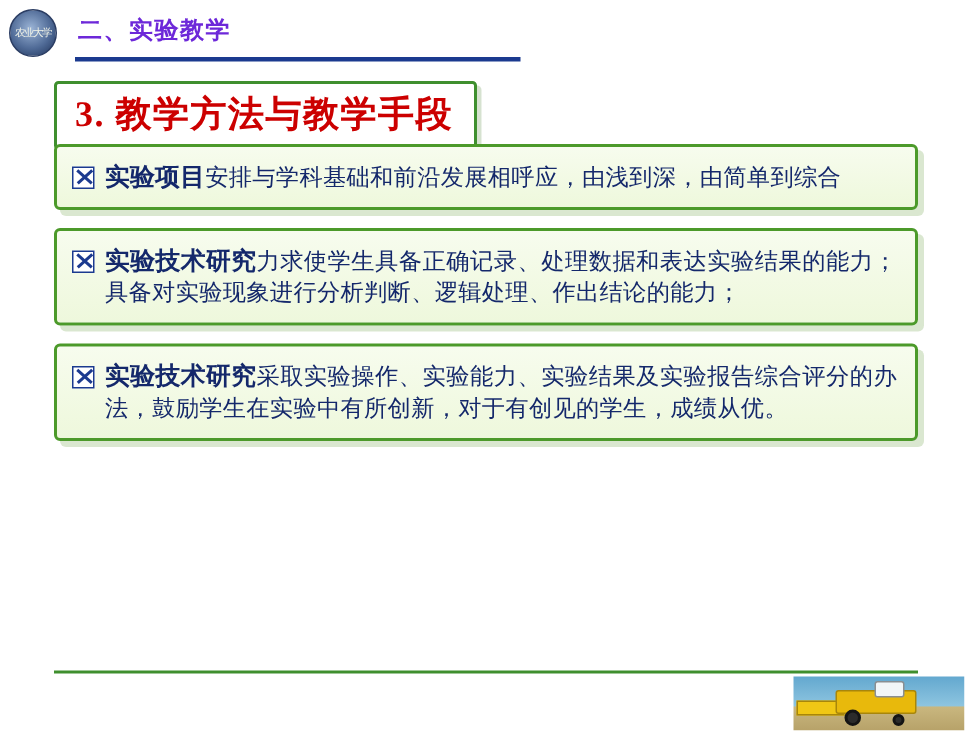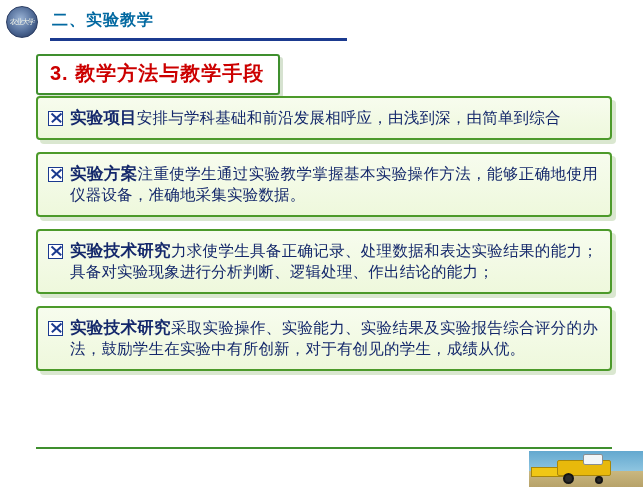--- a/index.html
+++ b/index.html
@@ -60,7 +60,7 @@
     top: 10px;
     font-size: 16px;
     font-weight: bold;
-    color: #0369a1;
+    color: #6d28d9;
     letter-spacing: 1px;
     font-family: "DejaVu Serif", "Liberation Serif", serif;
     text-align: center;

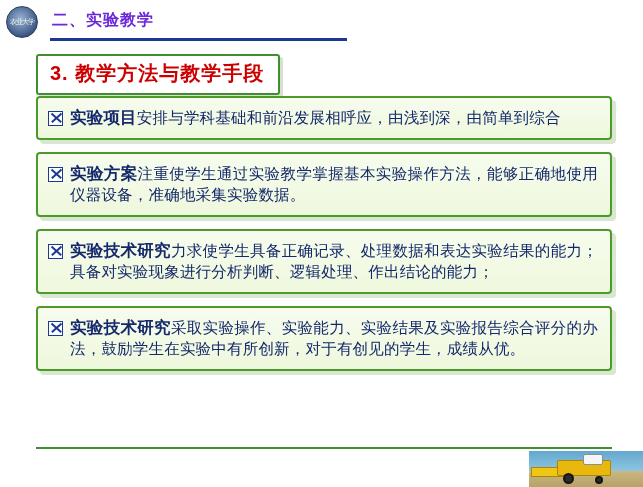--- a/index.html
+++ b/index.html
@@ -86,10 +86,10 @@
     box-shadow: 3px 3px 0 rgba(120,160,100,0.30);
   }
   .section-title-text {
-    font-size: 20px;
+    font-size: 24px;
     font-weight: bold;
     color: #cc0000;
-    font-family: Liberation Sans, sans-serif;
+    font-family: Liberation Serif, serif;
     letter-spacing: 1px;
     white-space: nowrap;
   }

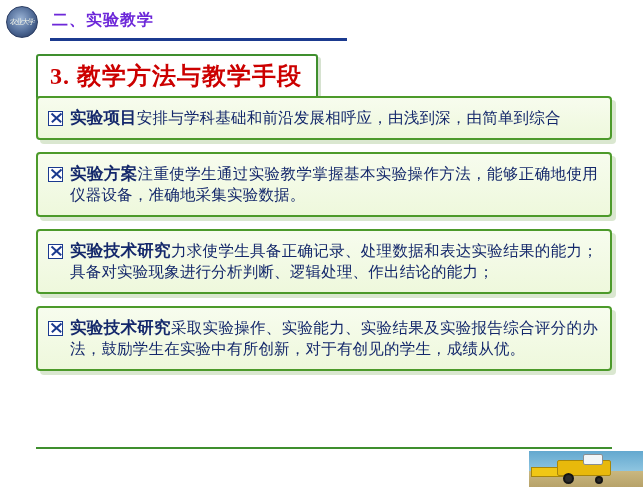--- a/index.html
+++ b/index.html
@@ -237,10 +237,6 @@
       <span class="bullet-text"><span class="lead">实验项目</span><span>安排与学科基础和前沿发展相呼应，由浅到深，由简单到综合</span></span>
     </div>
 
-    <div class="bullet-box">
-      <span class="bullet-marker"></span>
-      <span class="bullet-text"><span class="lead">实验方案</span><span>注重使学生通过实验教学掌握基本实验操作方法，能够正确地使用仪器设备，准确地采集实验数据。</span></span>
-    </div>
 
     <div class="bullet-box">
       <span class="bullet-marker"></span>

